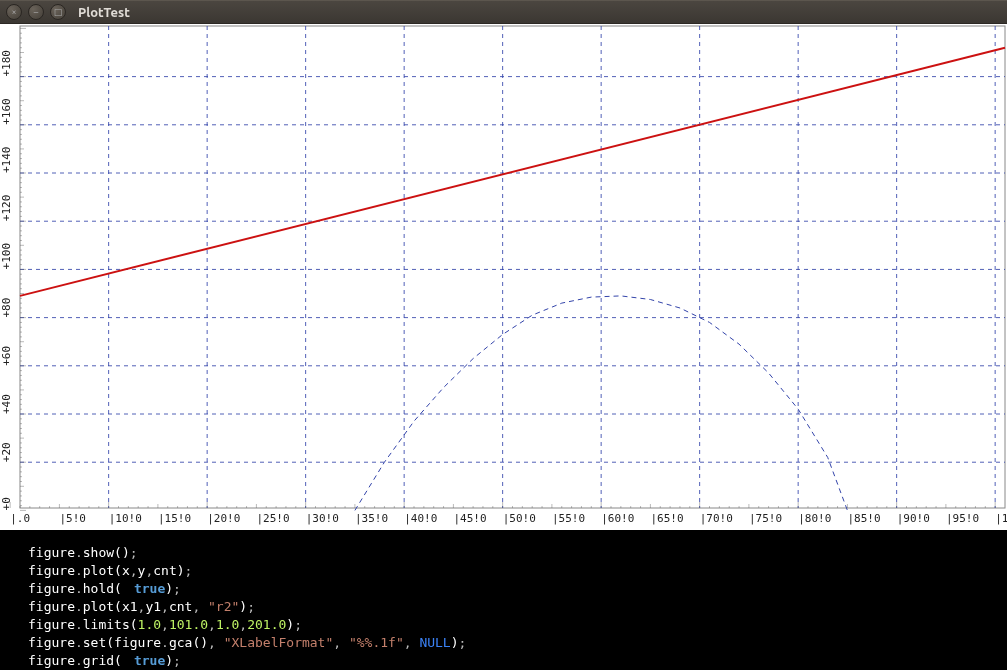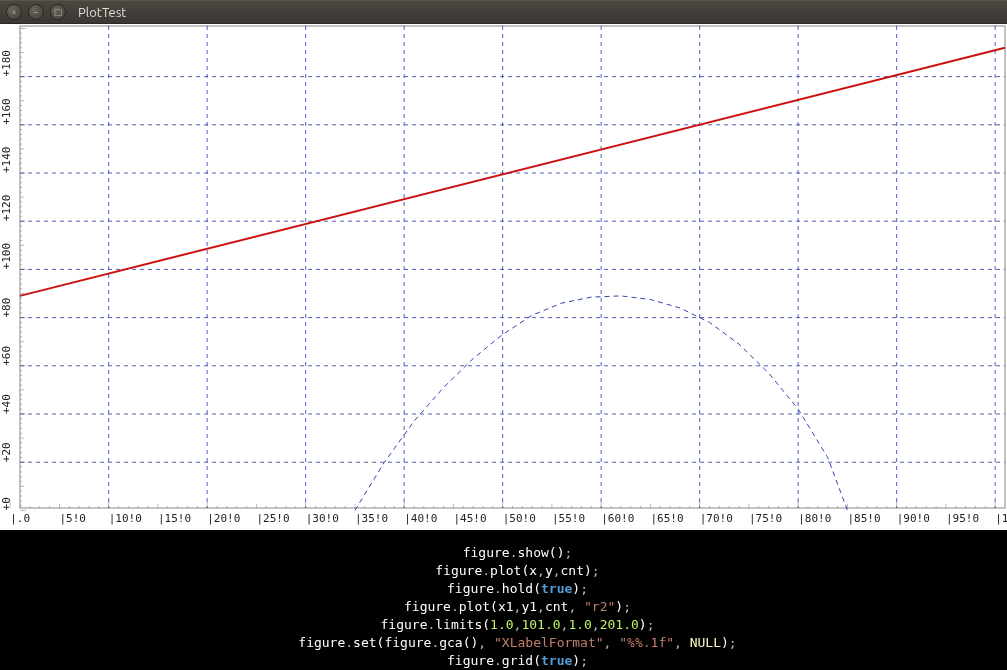--- a/index.html
+++ b/index.html
@@ -49,7 +49,7 @@
     line-height: 1;
   }
   .title-text {
-    font-weight: normal;
+    font-weight: bold;
     color: #e0dcd6;
   }
   .plot-container {

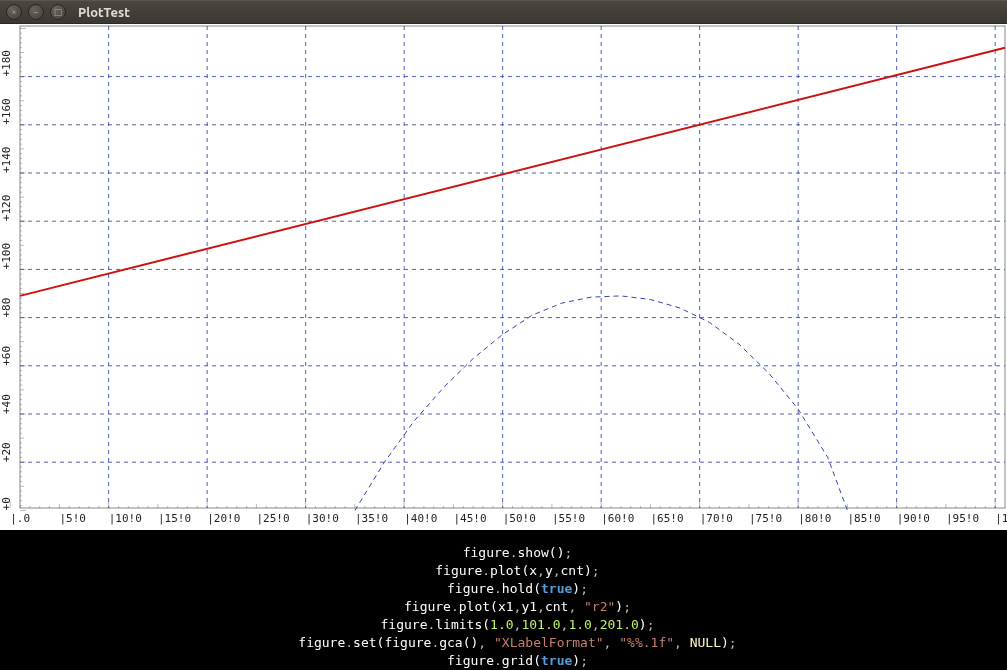--- a/index.html
+++ b/index.html
@@ -75,7 +75,6 @@
     padding: 14px 0 0 28px;
     line-height: 18px;
     white-space: pre;
-    text-align: center;
   }
   .c-obj  { color: #ffffff; }
   .c-dot  { color: #bbbbbb; }

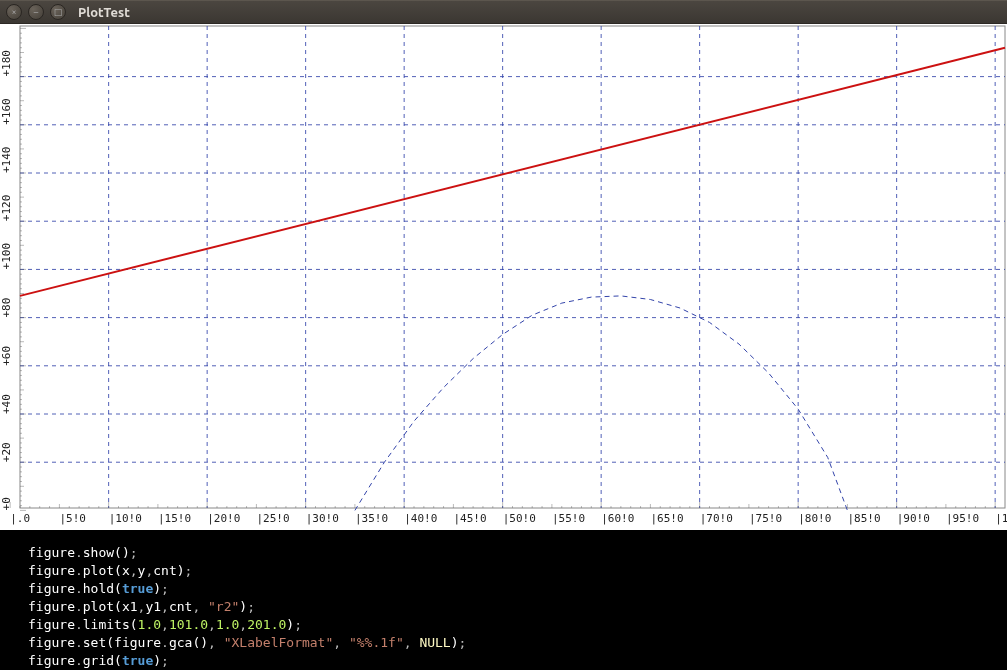--- a/index.html
+++ b/index.html
@@ -79,7 +79,7 @@
   .c-obj  { color: #ffffff; }
   .c-dot  { color: #bbbbbb; }
   .c-par  { color: #ffffff; }
-  .c-kw   { color: #569cd6; font-weight: bold; }
+  .c-kw   { color: #569cd6; font-weight: bold; margin-left: 12px; }
   .c-num  { color: #bef264; }
   .c-str  { color: #c4806c; }
   .c-null { color: #fef9c3; }

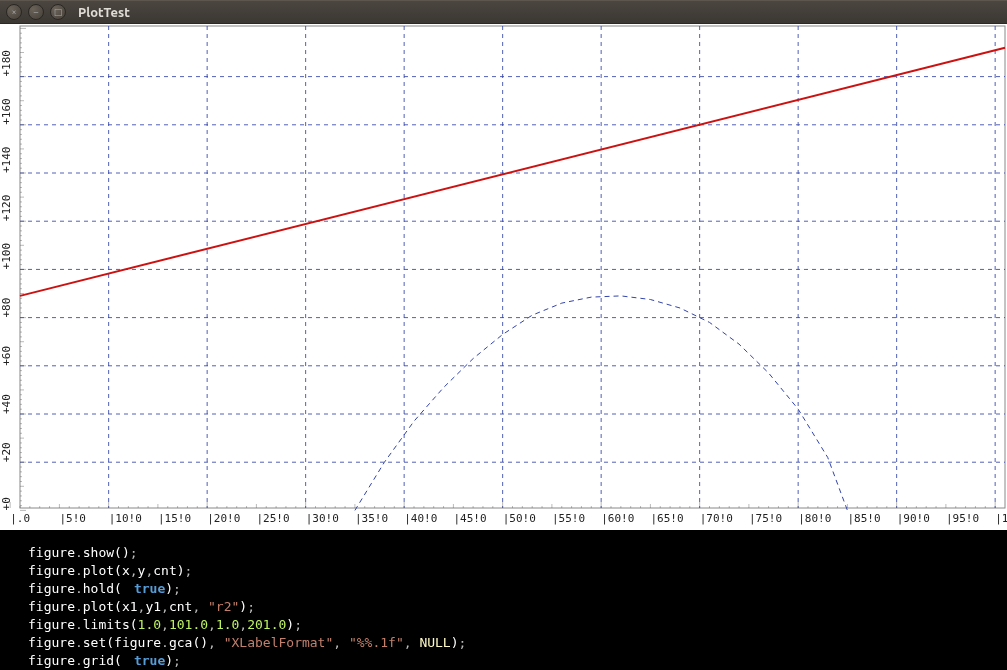--- a/index.html
+++ b/index.html
@@ -82,7 +82,7 @@
   .c-kw   { color: #569cd6; font-weight: bold; margin-left: 12px; }
   .c-num  { color: #bef264; }
   .c-str  { color: #c4806c; }
-  .c-null { color: #fef9c3; }
+  .c-null { color: #3b82f6; }
   .c-semi { color: #bbbbbb; }
 </style>
 </head>

